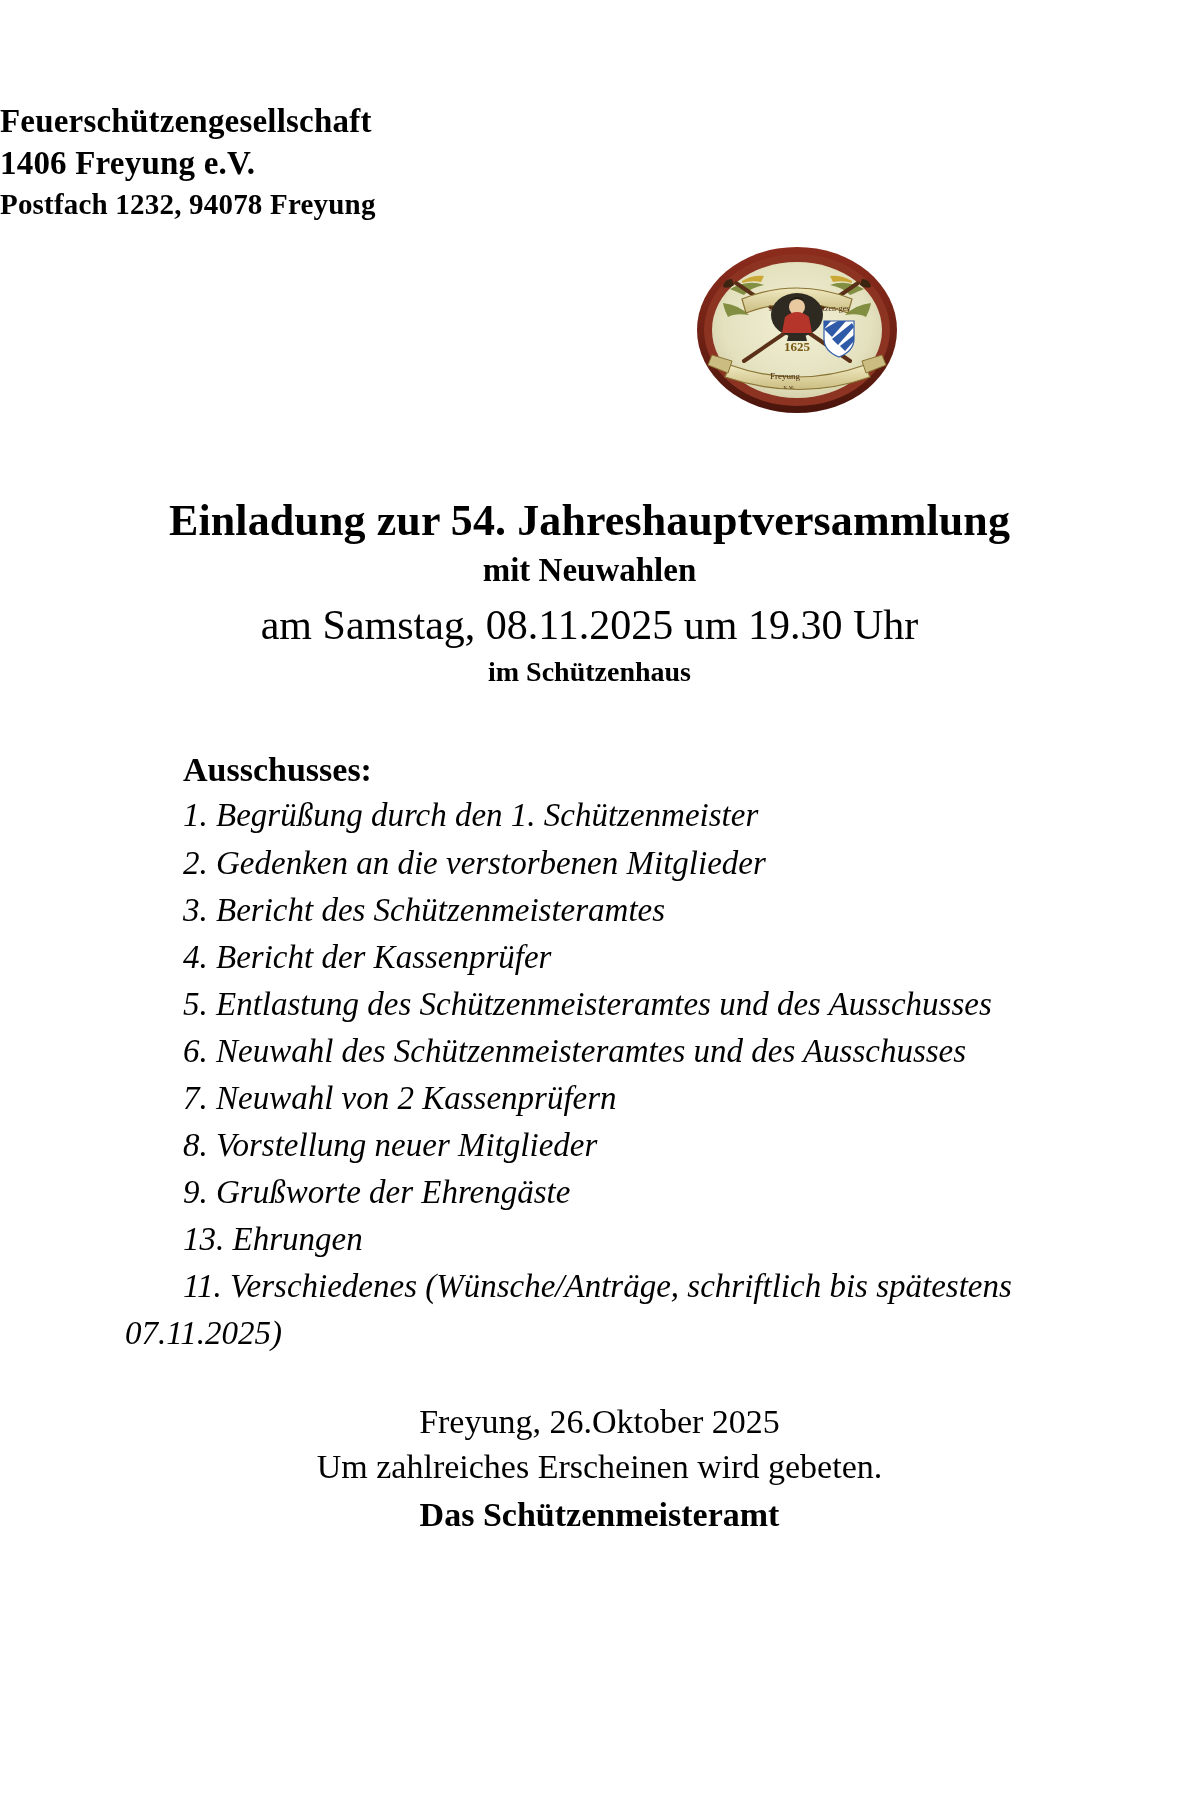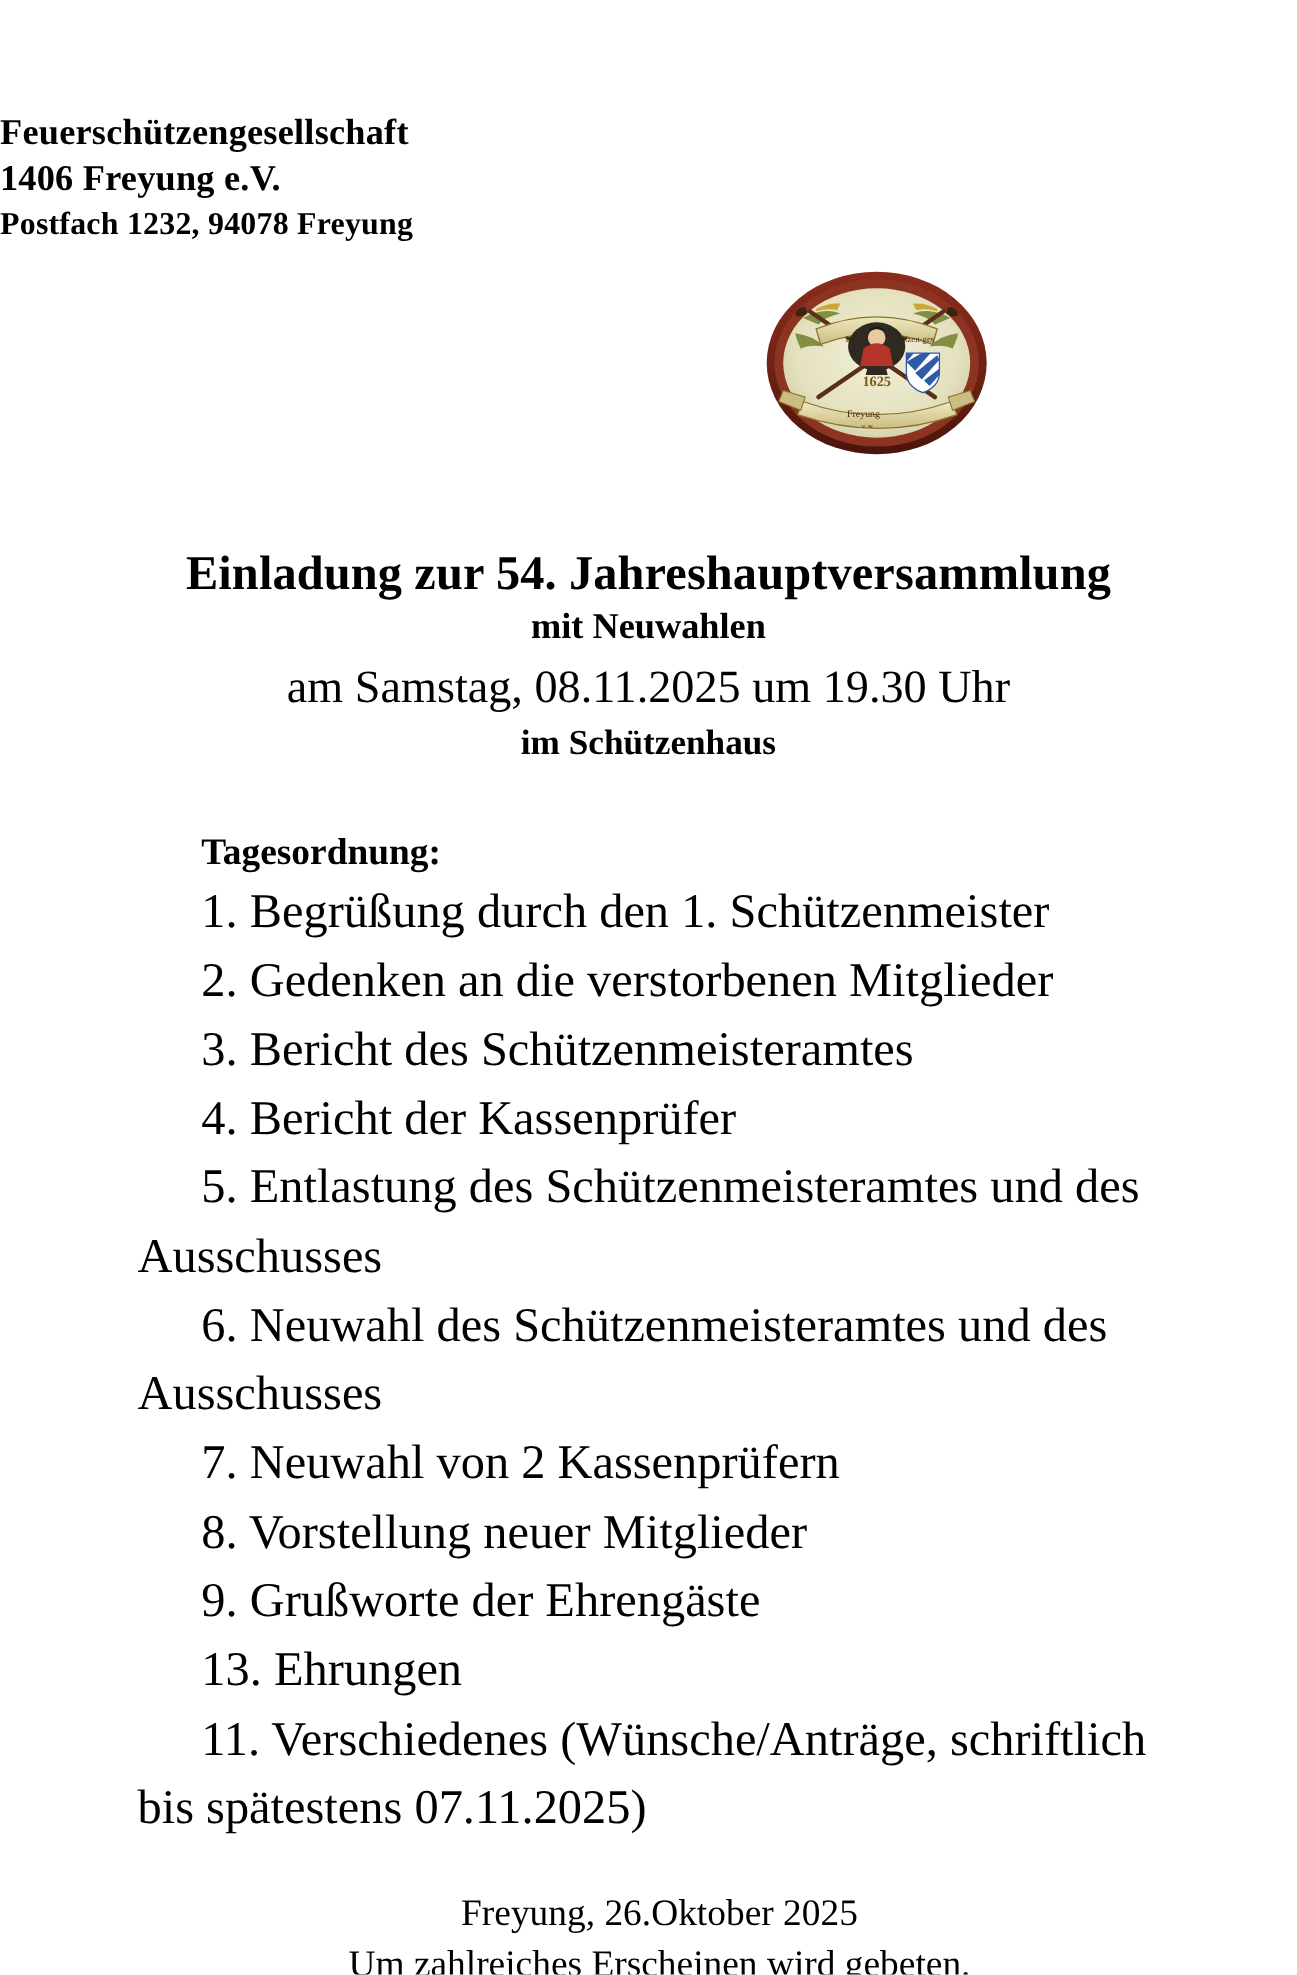--- a/index.html
+++ b/index.html
@@ -79,7 +79,7 @@
   }
   .invite .l4 {
     font-weight: bold;
-    font-size: 32px;
+    font-size: 28px;
     line-height: 1.26;
   }
 

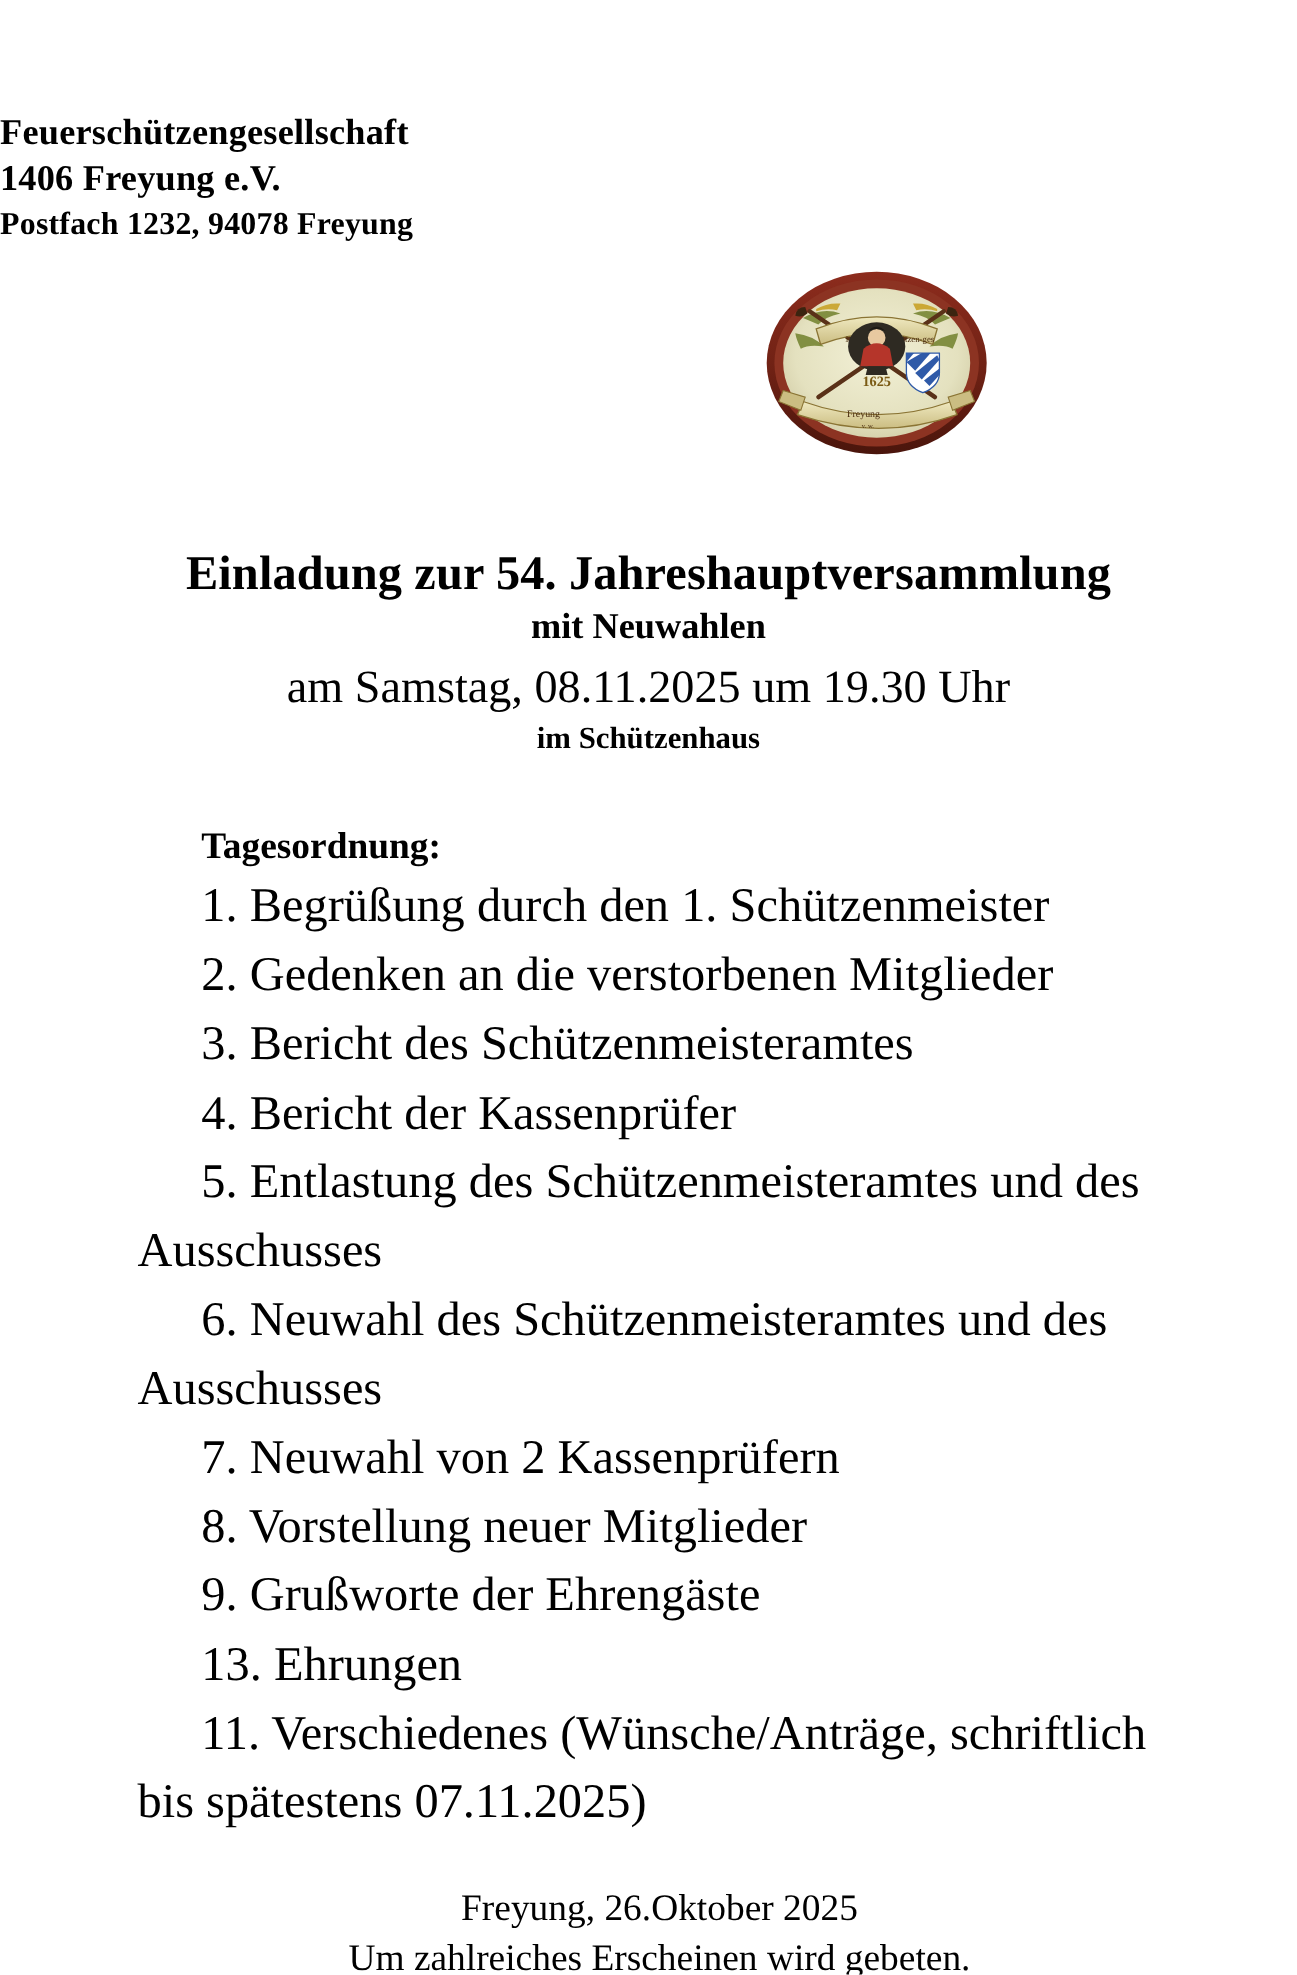--- a/index.html
+++ b/index.html
@@ -228,7 +228,7 @@
   </div>
 
   <div class="agenda">
-    <div class="agenda-title">Tagesordnung:</div>
+    <div class="agenda-title">Ausschusses:</div>
     <ul class="agenda-list">
       <li>1. Begrüßung durch den 1. Schützenmeister</li>
       <li>2. Gedenken an die verstorbenen Mitglieder</li>

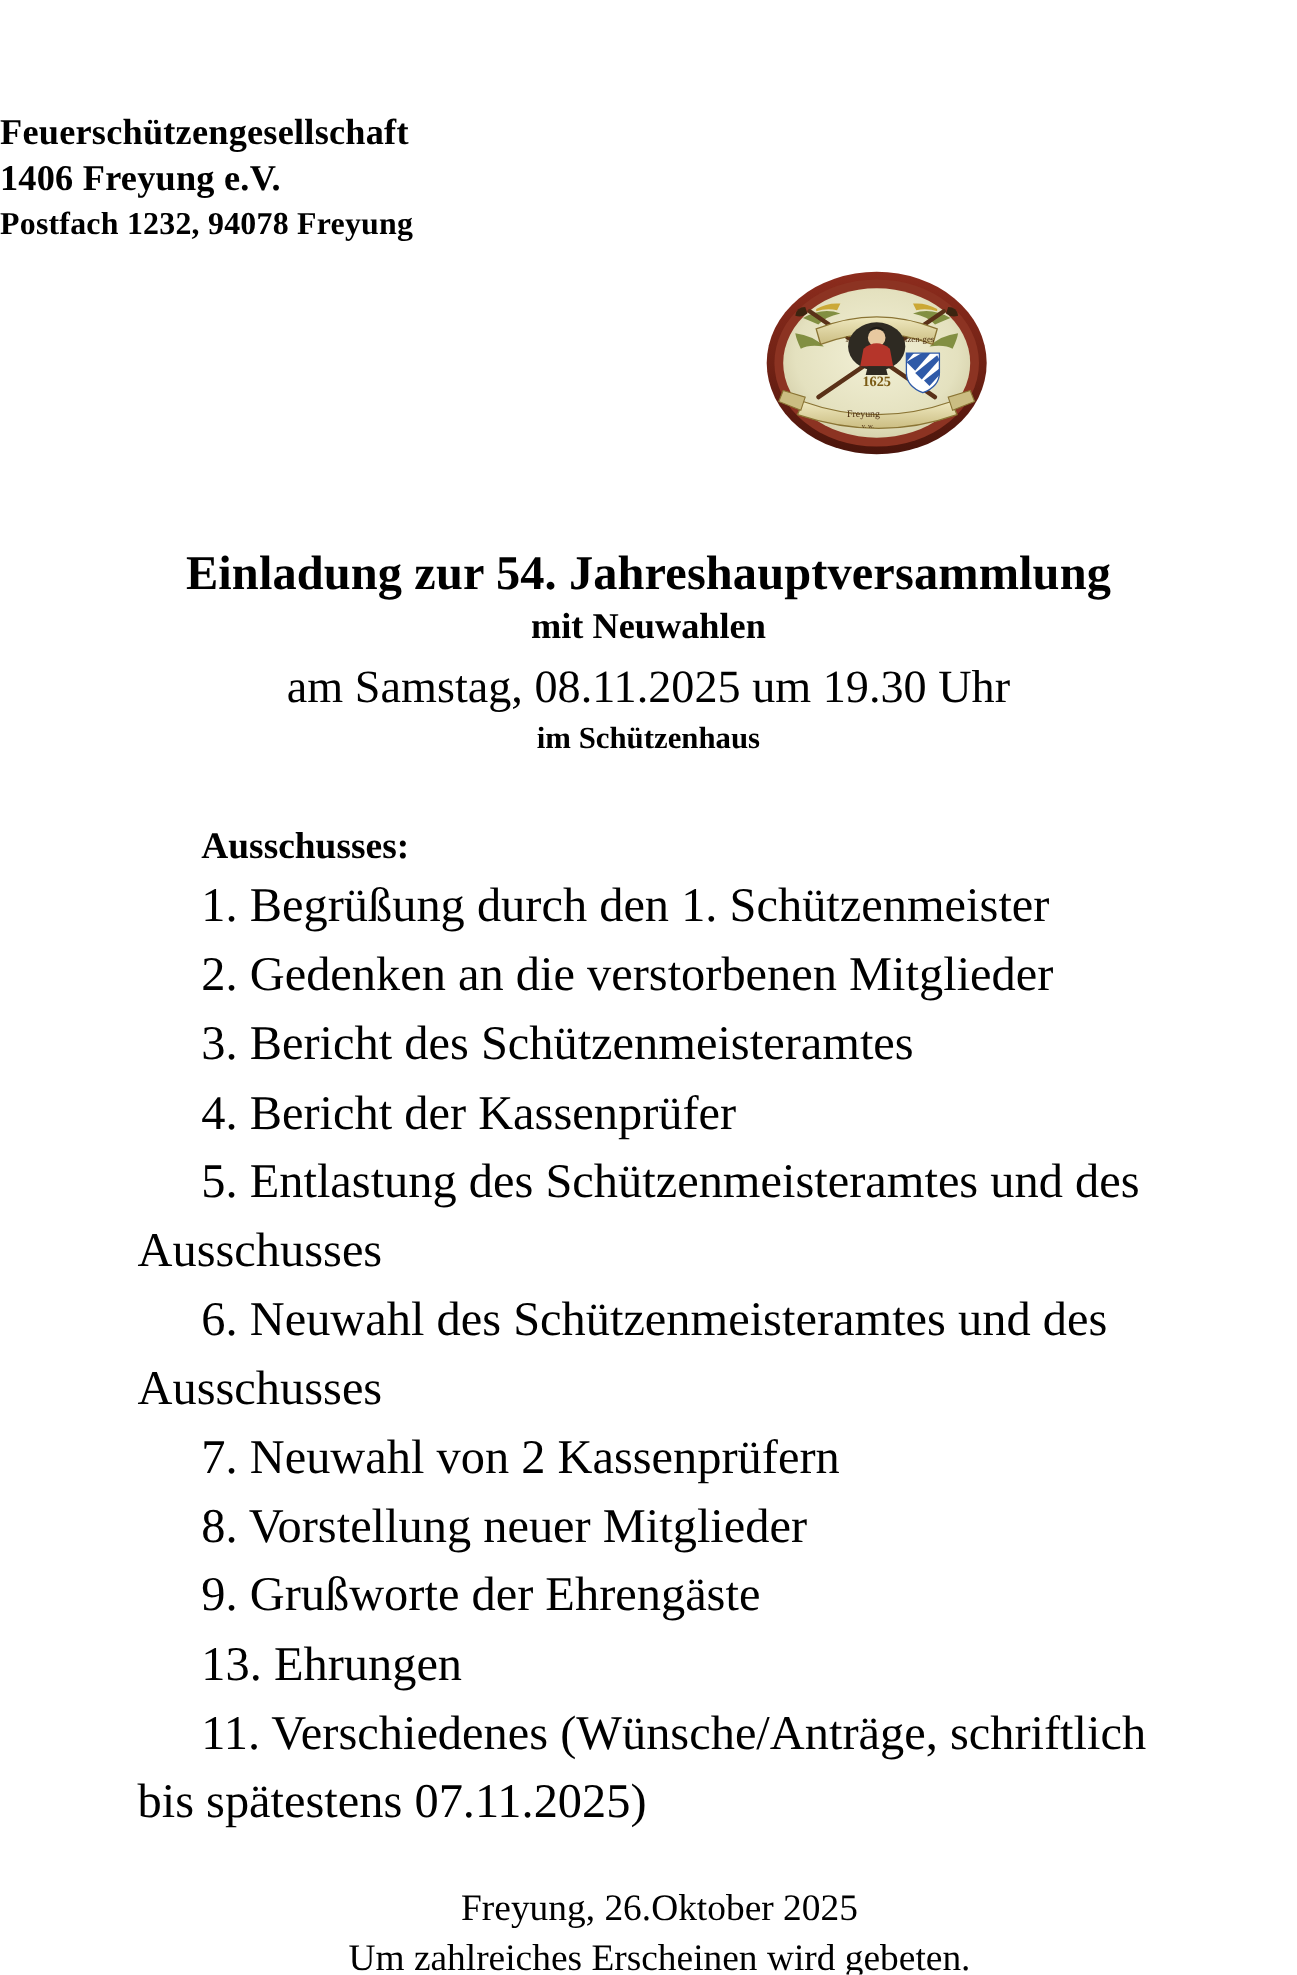--- a/index.html
+++ b/index.html
@@ -99,8 +99,9 @@
     list-style: none;
     margin: 0;
     padding: 0;
-    font-size: 44px;
+    font-size: 33px;
     line-height: 1.425;
+    font-style: italic;
   }
   .agenda-list li {
     text-indent: 58px;

